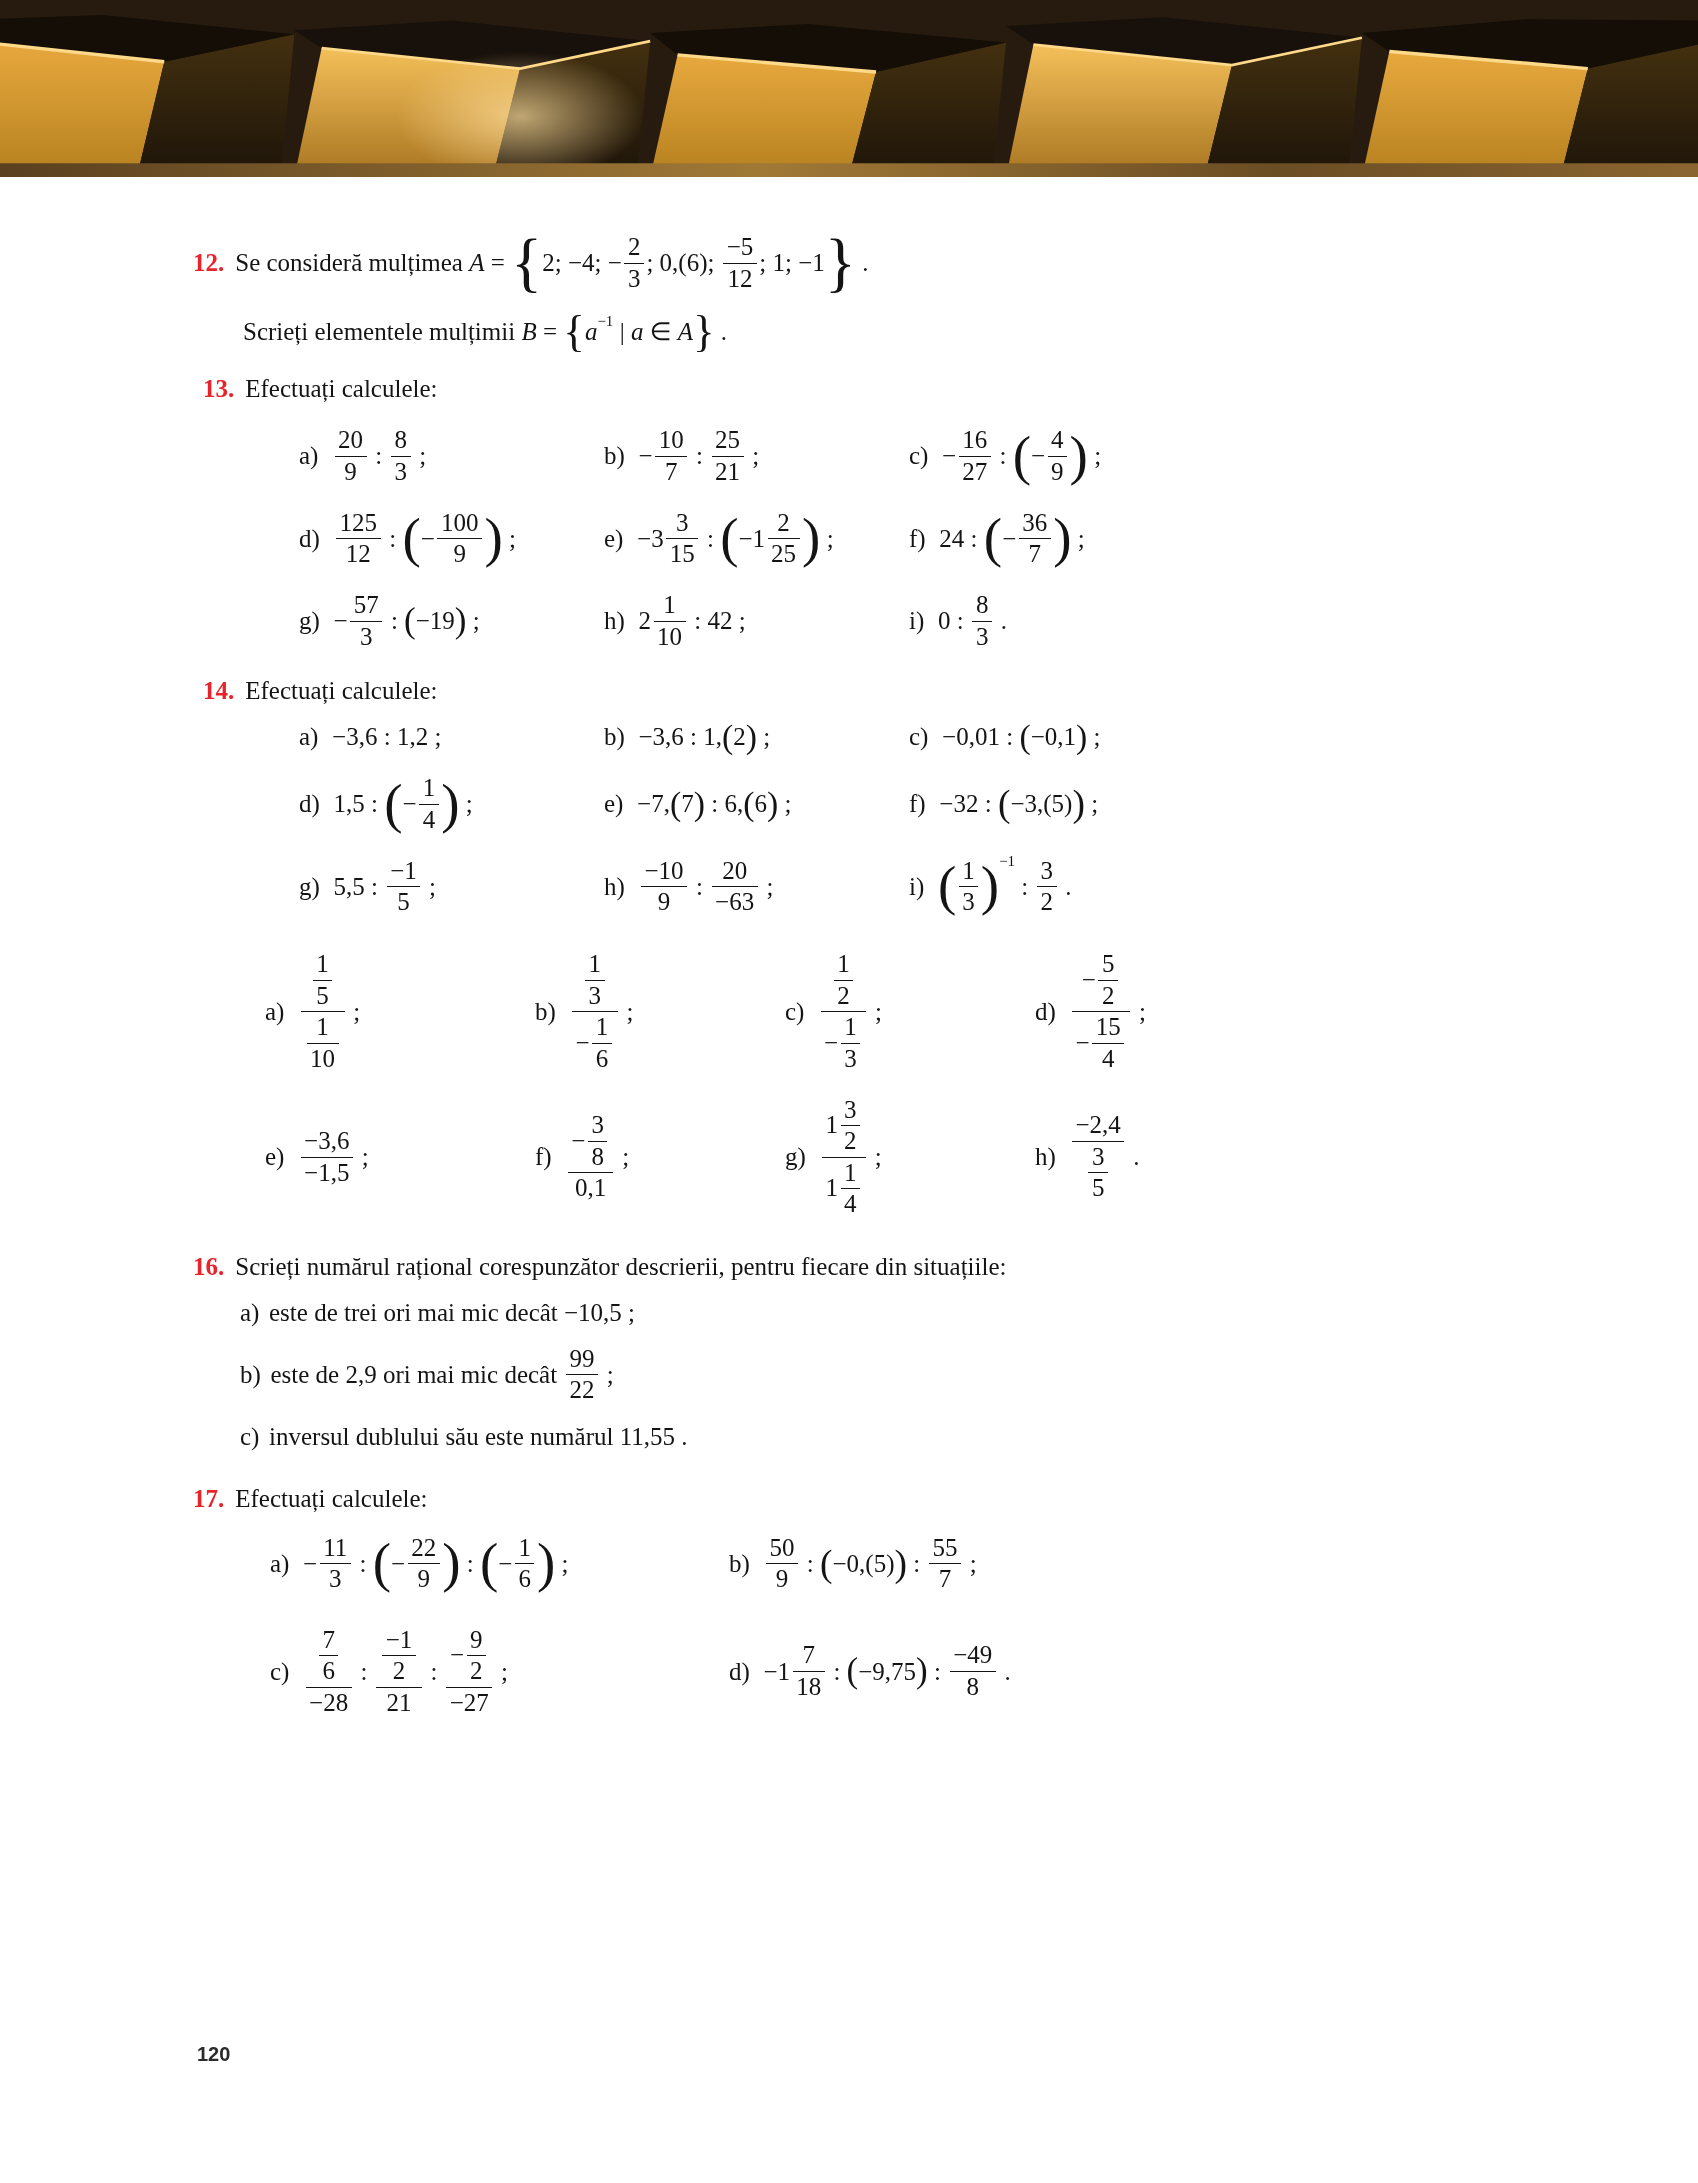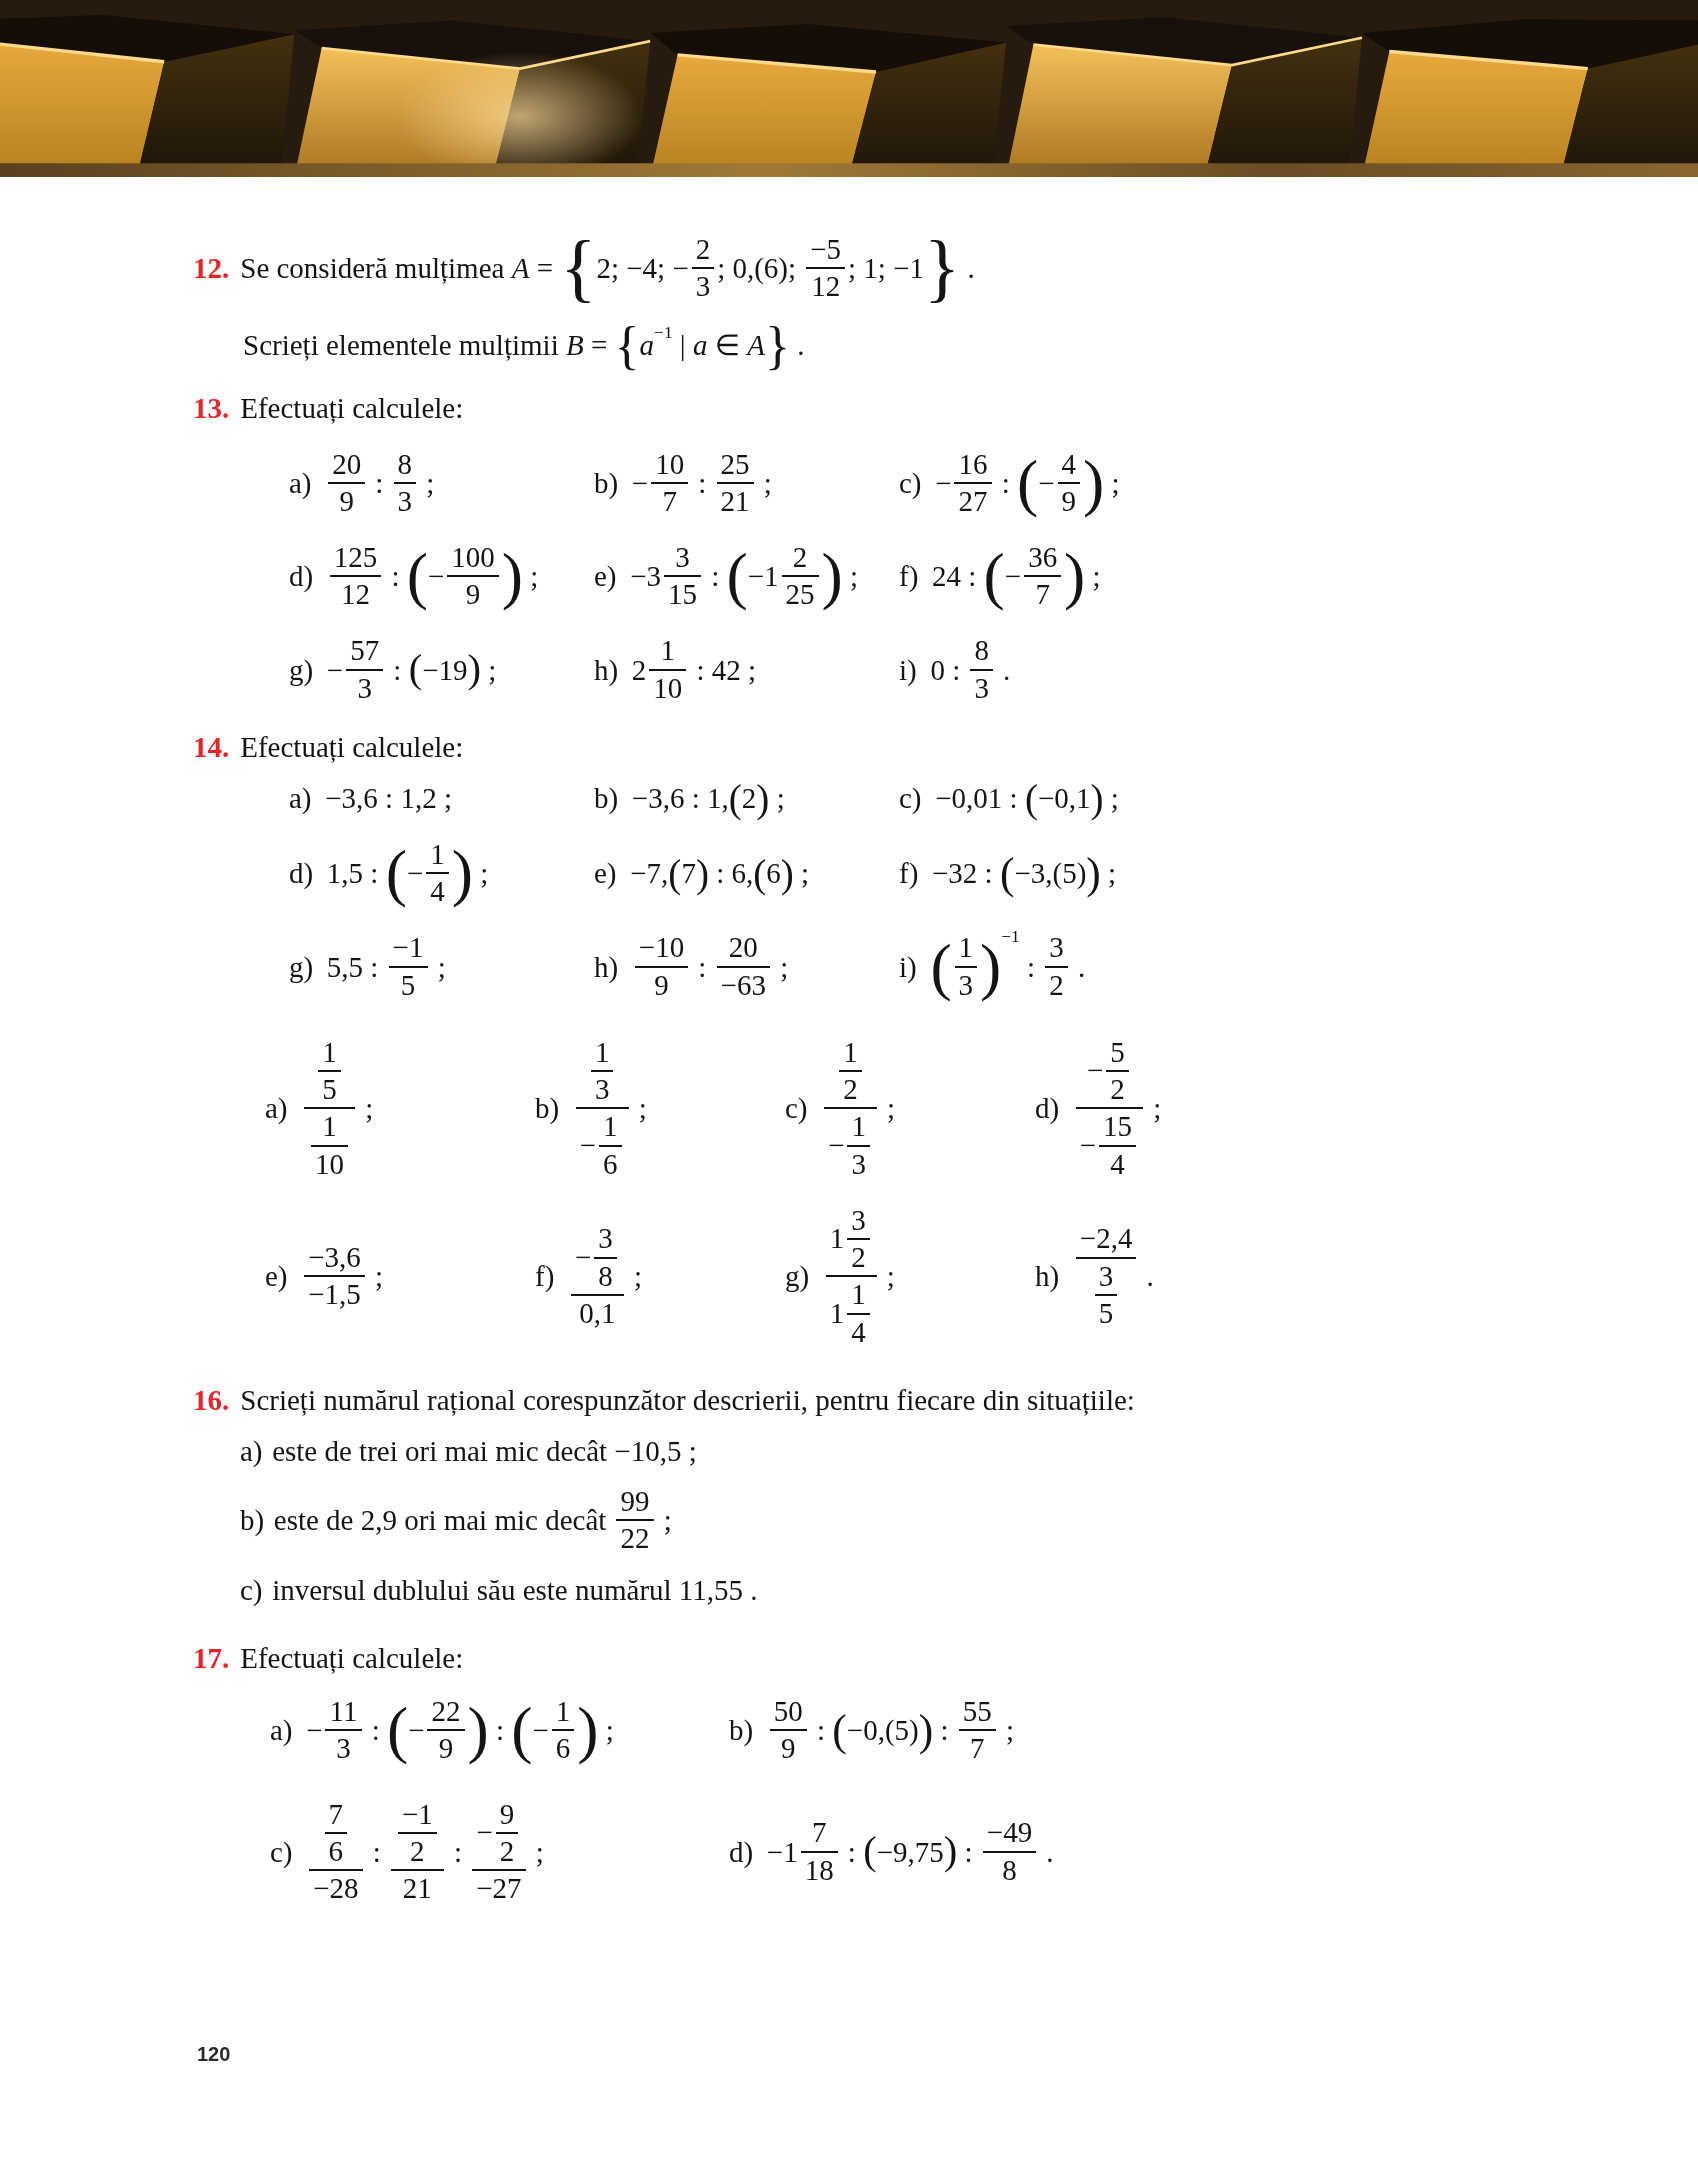--- a/index.html
+++ b/index.html
@@ -15,7 +15,7 @@
   .header{display:block;width:1698px;height:177px;}
   .content{
     padding:29px 96px 0 193px;
-    font-size:29px;
+    font-size:25px;
     line-height:1.25;
   }
   .exnum{

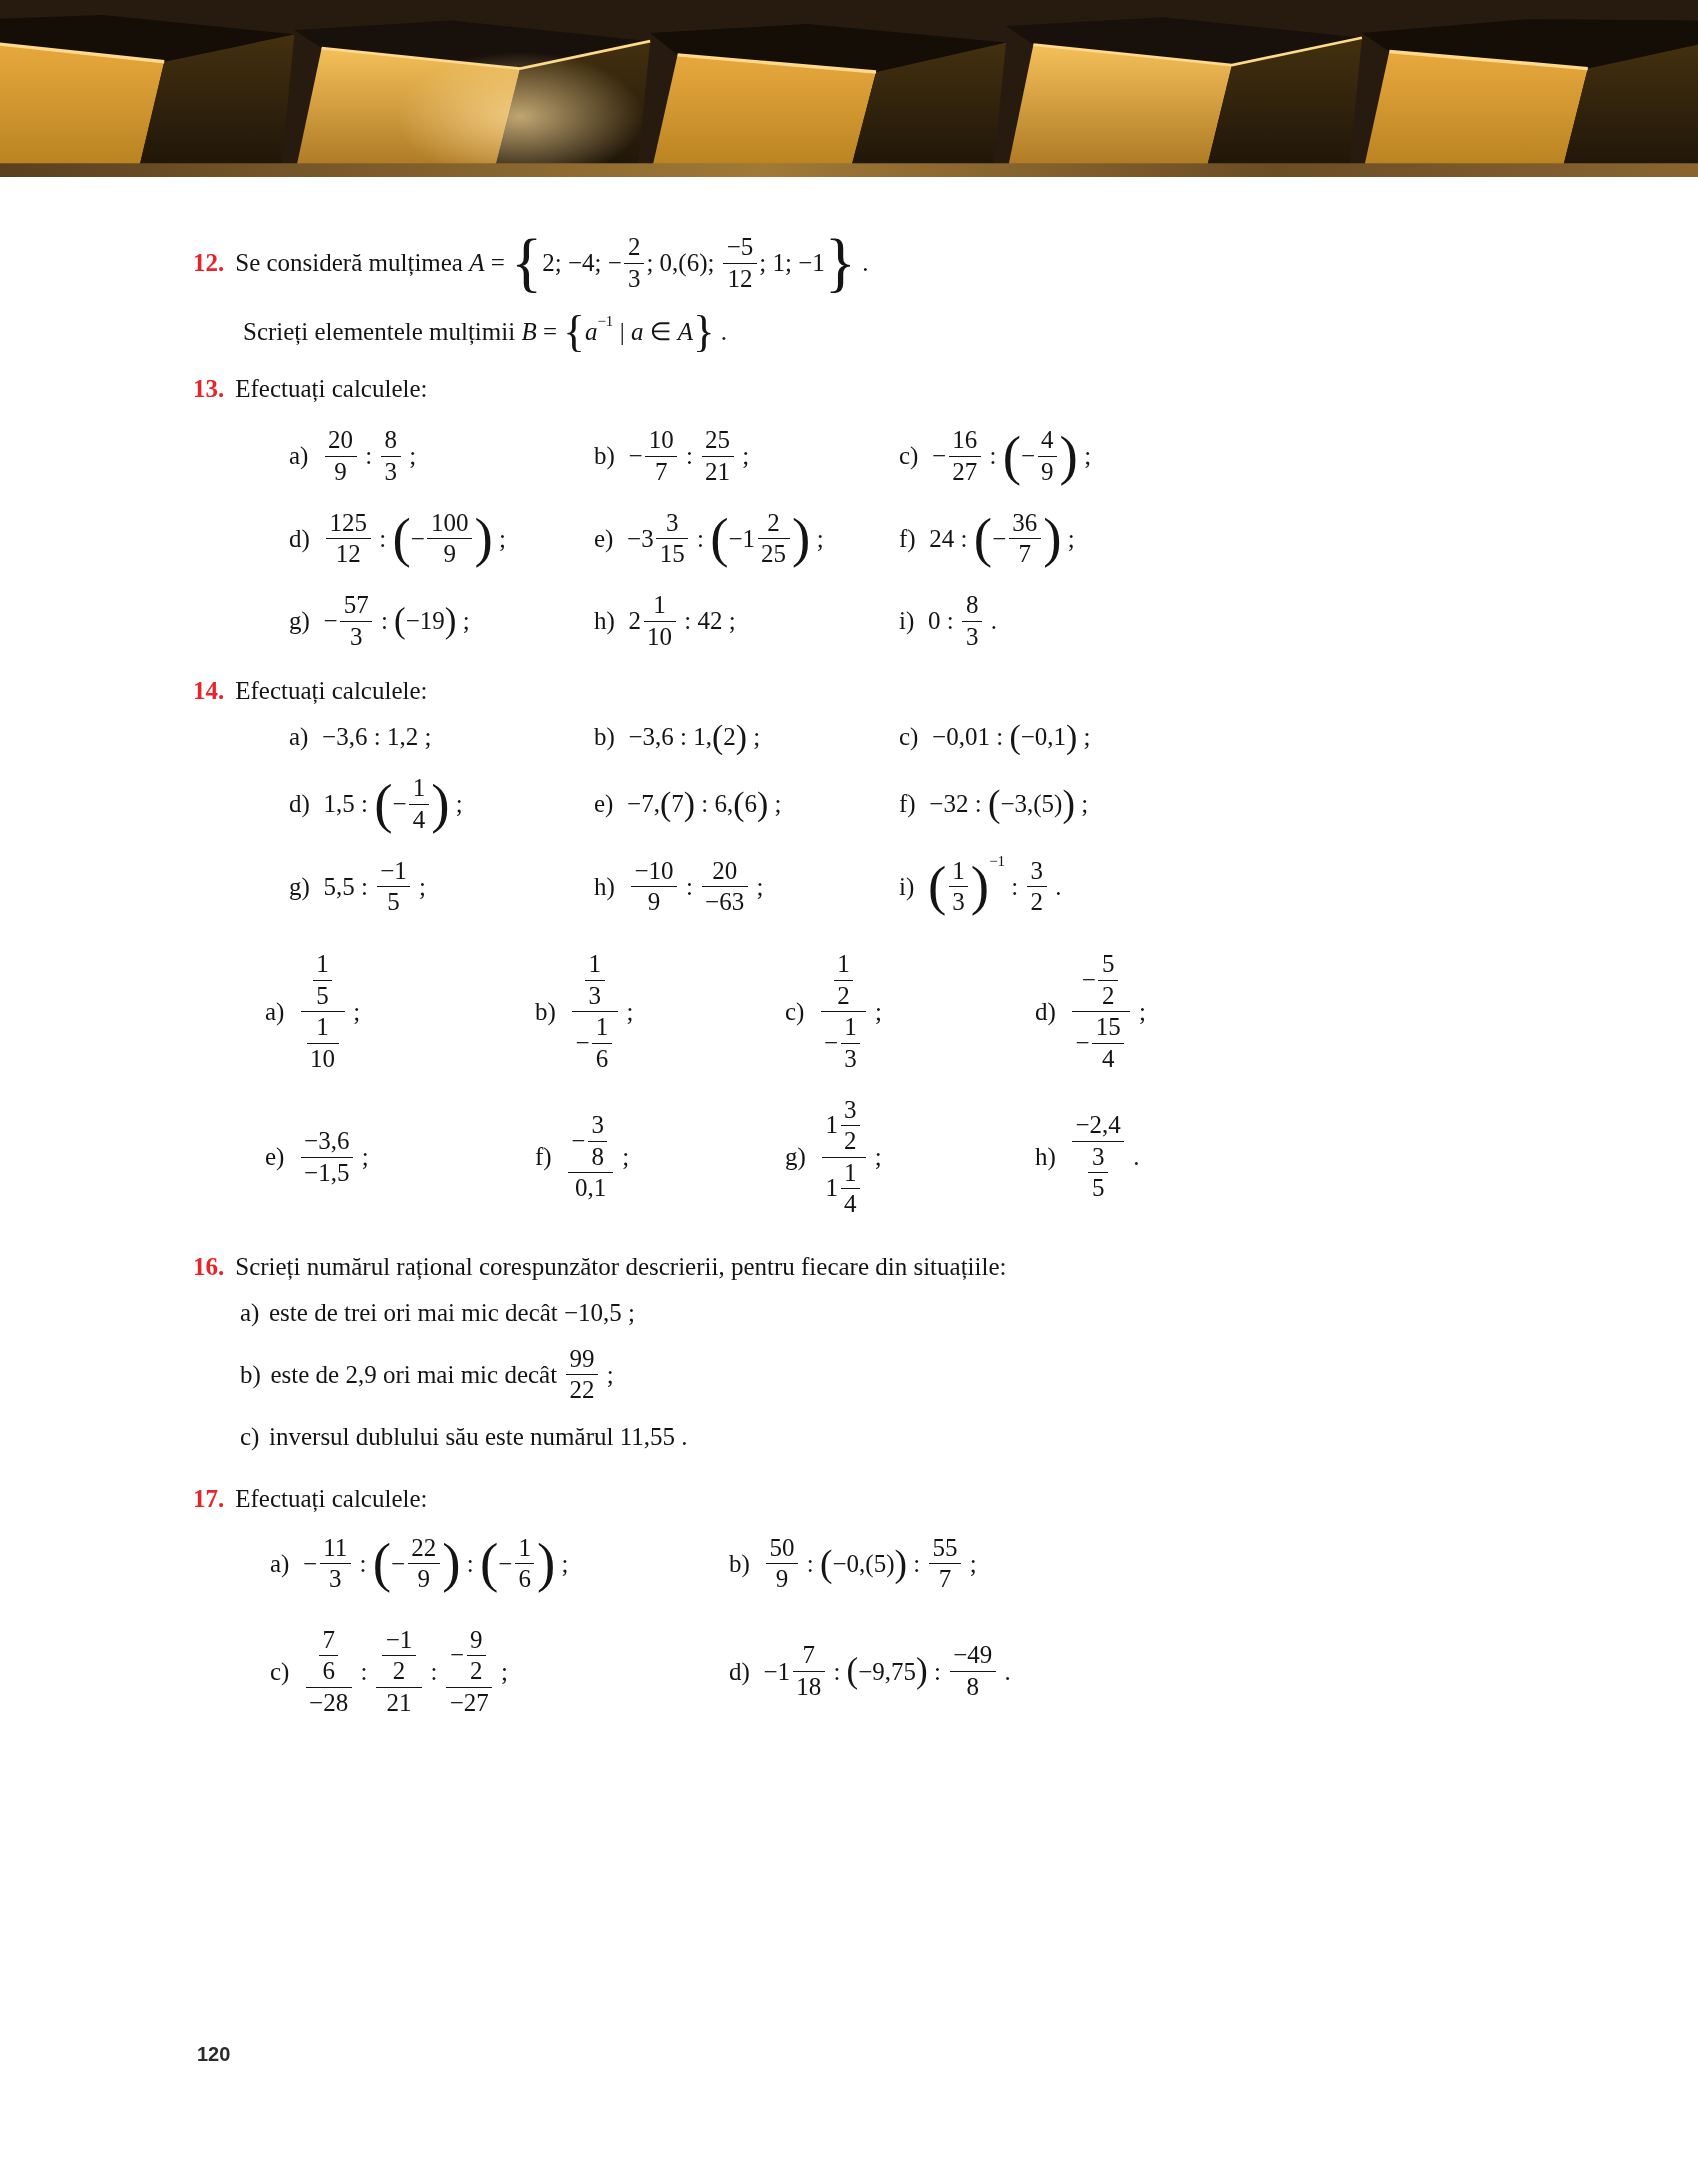--- a/index.html
+++ b/index.html
@@ -58,7 +58,7 @@
   .ex16-line{display:flex;align-items:center;margin-left:47px;margin-top:15px;}
   .ex16-line .ilabel{margin-right:9.6px;}
   .sp-lg{margin-top:31.5px;}
-  .sp-md{margin-top:23px;}
+  .sp-md{margin-top:23px;margin-left:10px;}
   .footer{
     position:absolute;left:197px;top:2043px;
     font-family:"Liberation Sans", sans-serif;

